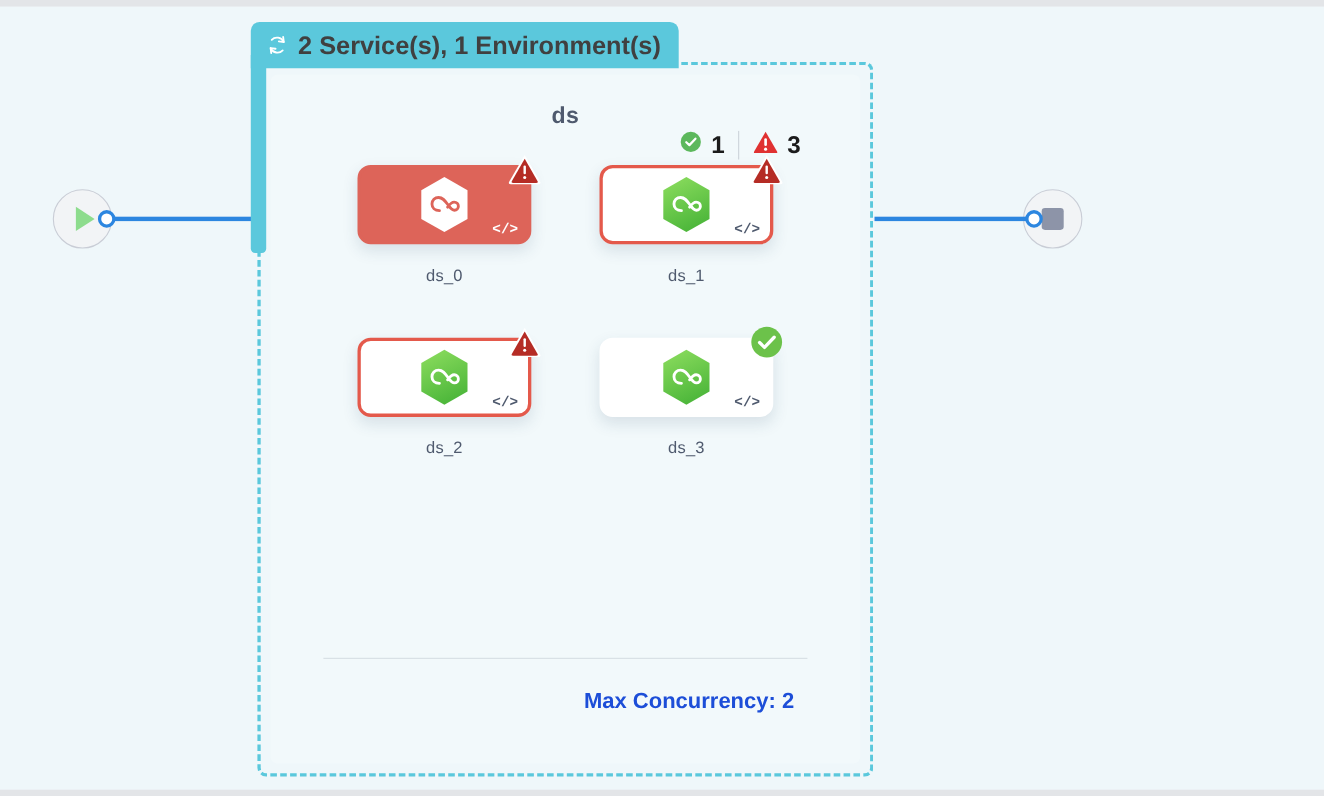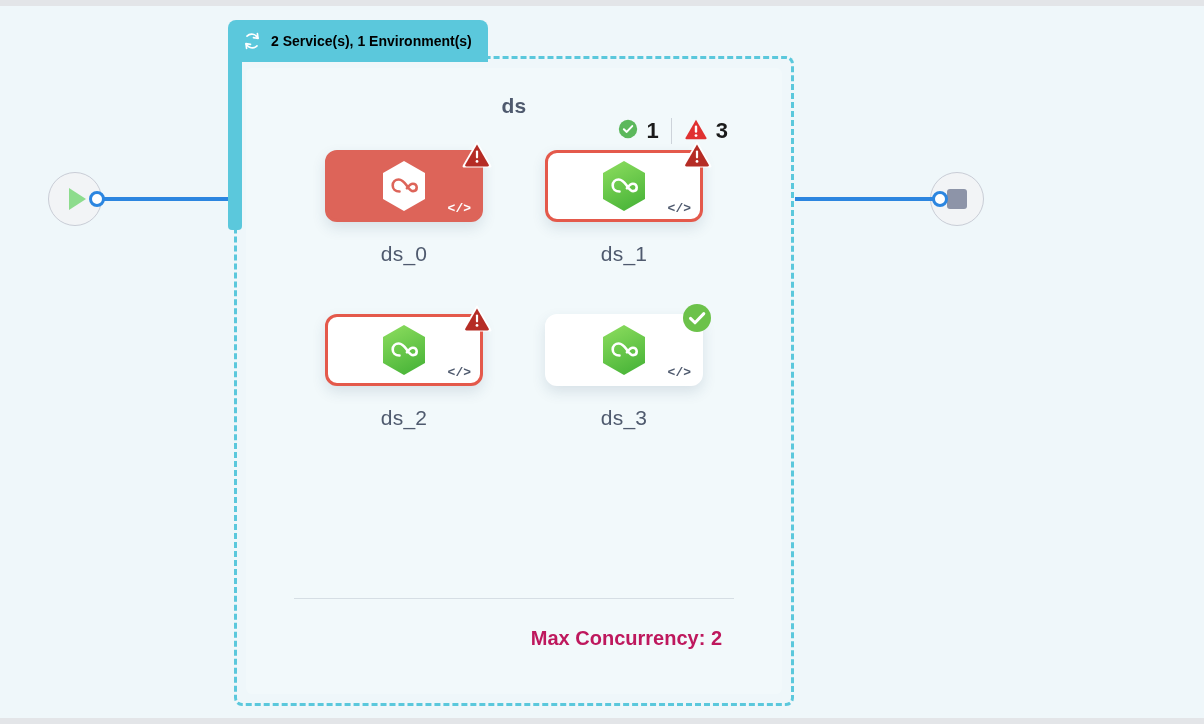--- a/index.html
+++ b/index.html
@@ -99,8 +99,8 @@
     align-items: center;
     gap: 9px;
     padding: 0 16px 0 14px;
-    color: #000000;
-    font-size: 14px;
+    color: #404040;
+    font-size: 23px;
     font-weight: bold;
     z-index: 6;
     white-space: nowrap;

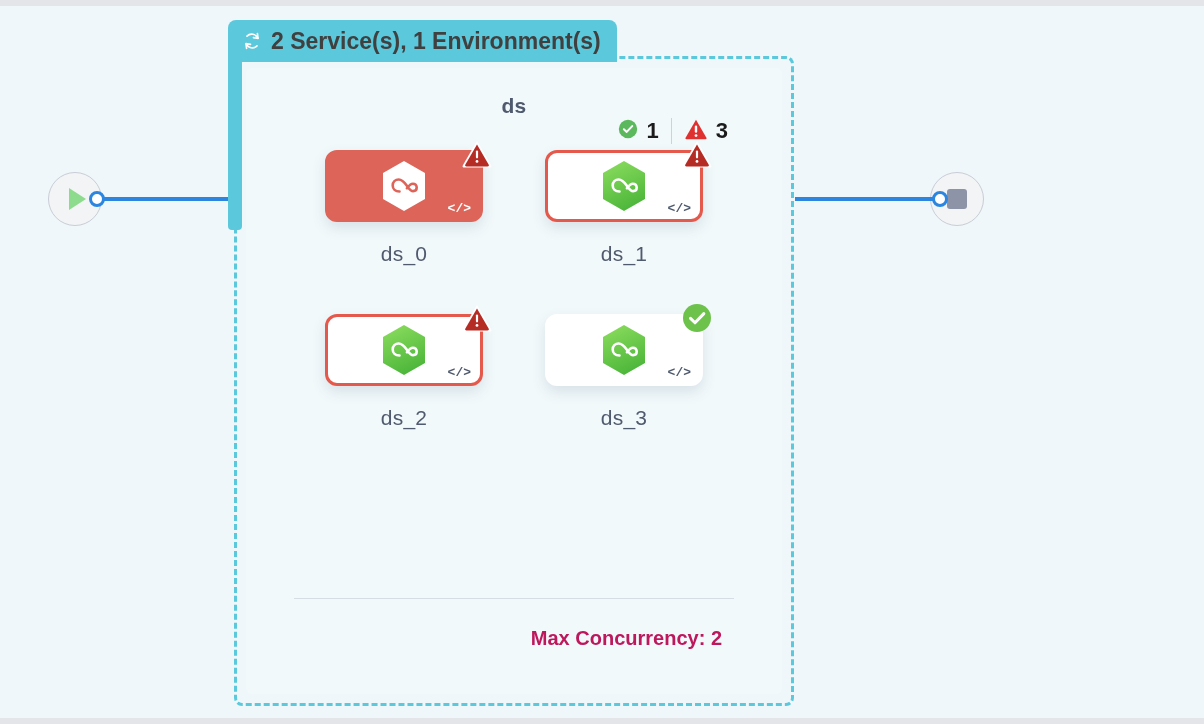--- a/index.html
+++ b/index.html
@@ -245,7 +245,7 @@
 
   .node-label {
     margin-top: 20px;
-    font-size: 21px;
+    font-size: 15px;
     color: #4f5a6e;
     font-weight: normal;
     letter-spacing: .2px;

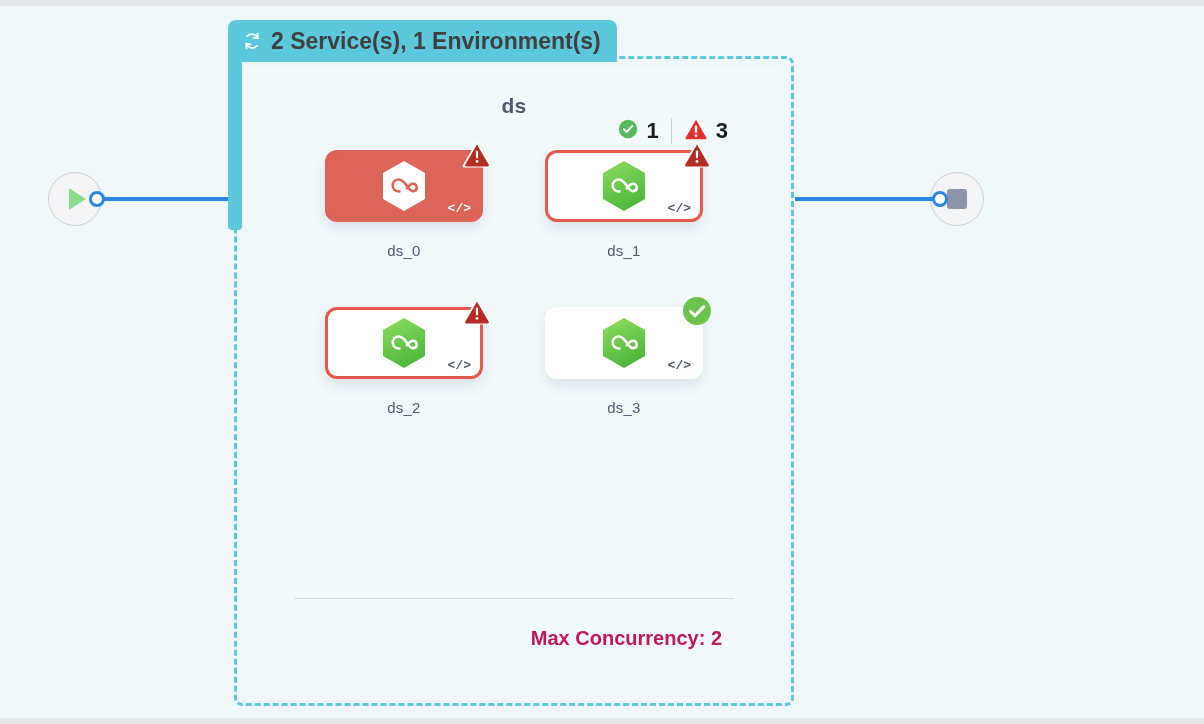--- a/index.html
+++ b/index.html
@@ -268,7 +268,7 @@
     text-align: right;
     font-size: 20px;
     font-weight: bold;
-    color: #be185d;
+    color: #1d4ed8;
     padding-right: 12px;
   }
 

